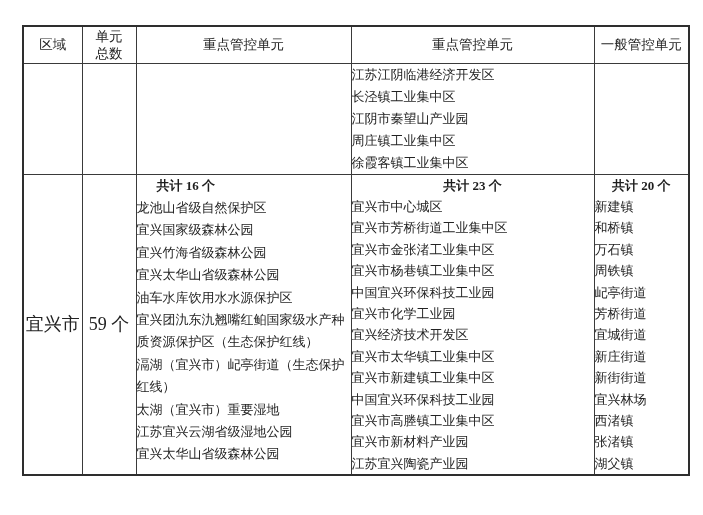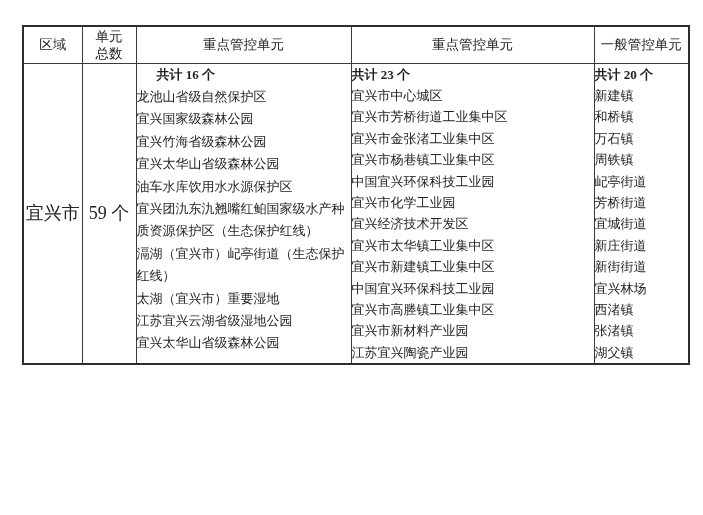--- a/index.html
+++ b/index.html
@@ -103,6 +103,21 @@
       </tr>
     </thead>
     <tbody>
+      <tr class="row-1">
+        <td class="center-cell"></td>
+        <td class="center-cell"></td>
+        <td class="list-cell"></td>
+        <td class="list-cell">
+          <div class="unit-list lh22">
+              <div class="unit-item">江苏江阴临港经济开发区</div>
+              <div class="unit-item">长泾镇工业集中区</div>
+              <div class="unit-item">江阴市秦望山产业园</div>
+              <div class="unit-item">周庄镇工业集中区</div>
+              <div class="unit-item">徐霞客镇工业集中区</div>
+            </div>
+        </td>
+        <td class="list-cell"></td>
+      </tr>
       <tr class="row-2">
         <td class="center-cell">宜兴市</td>
         <td class="center-cell bold-val">59 个</td>

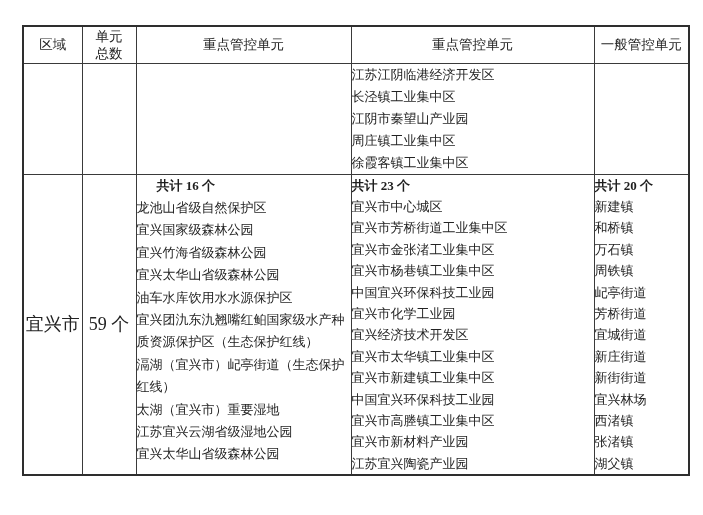--- a/index.html
+++ b/index.html
@@ -64,7 +64,7 @@
   .unit-list.sp224 div { line-height: 22.4px; }
   .unit-list.sp215 div { line-height: 21.4px; }
   .count-line.sp224 { line-height: 22.4px; padding-left: 20px; }
-  .count-line.sp215 { line-height: 21.4px; }
+  .count-line.sp215 { line-height: 21.4px; text-align: center; }
   .unit-item {
     white-space: normal;
     word-break: break-all;

